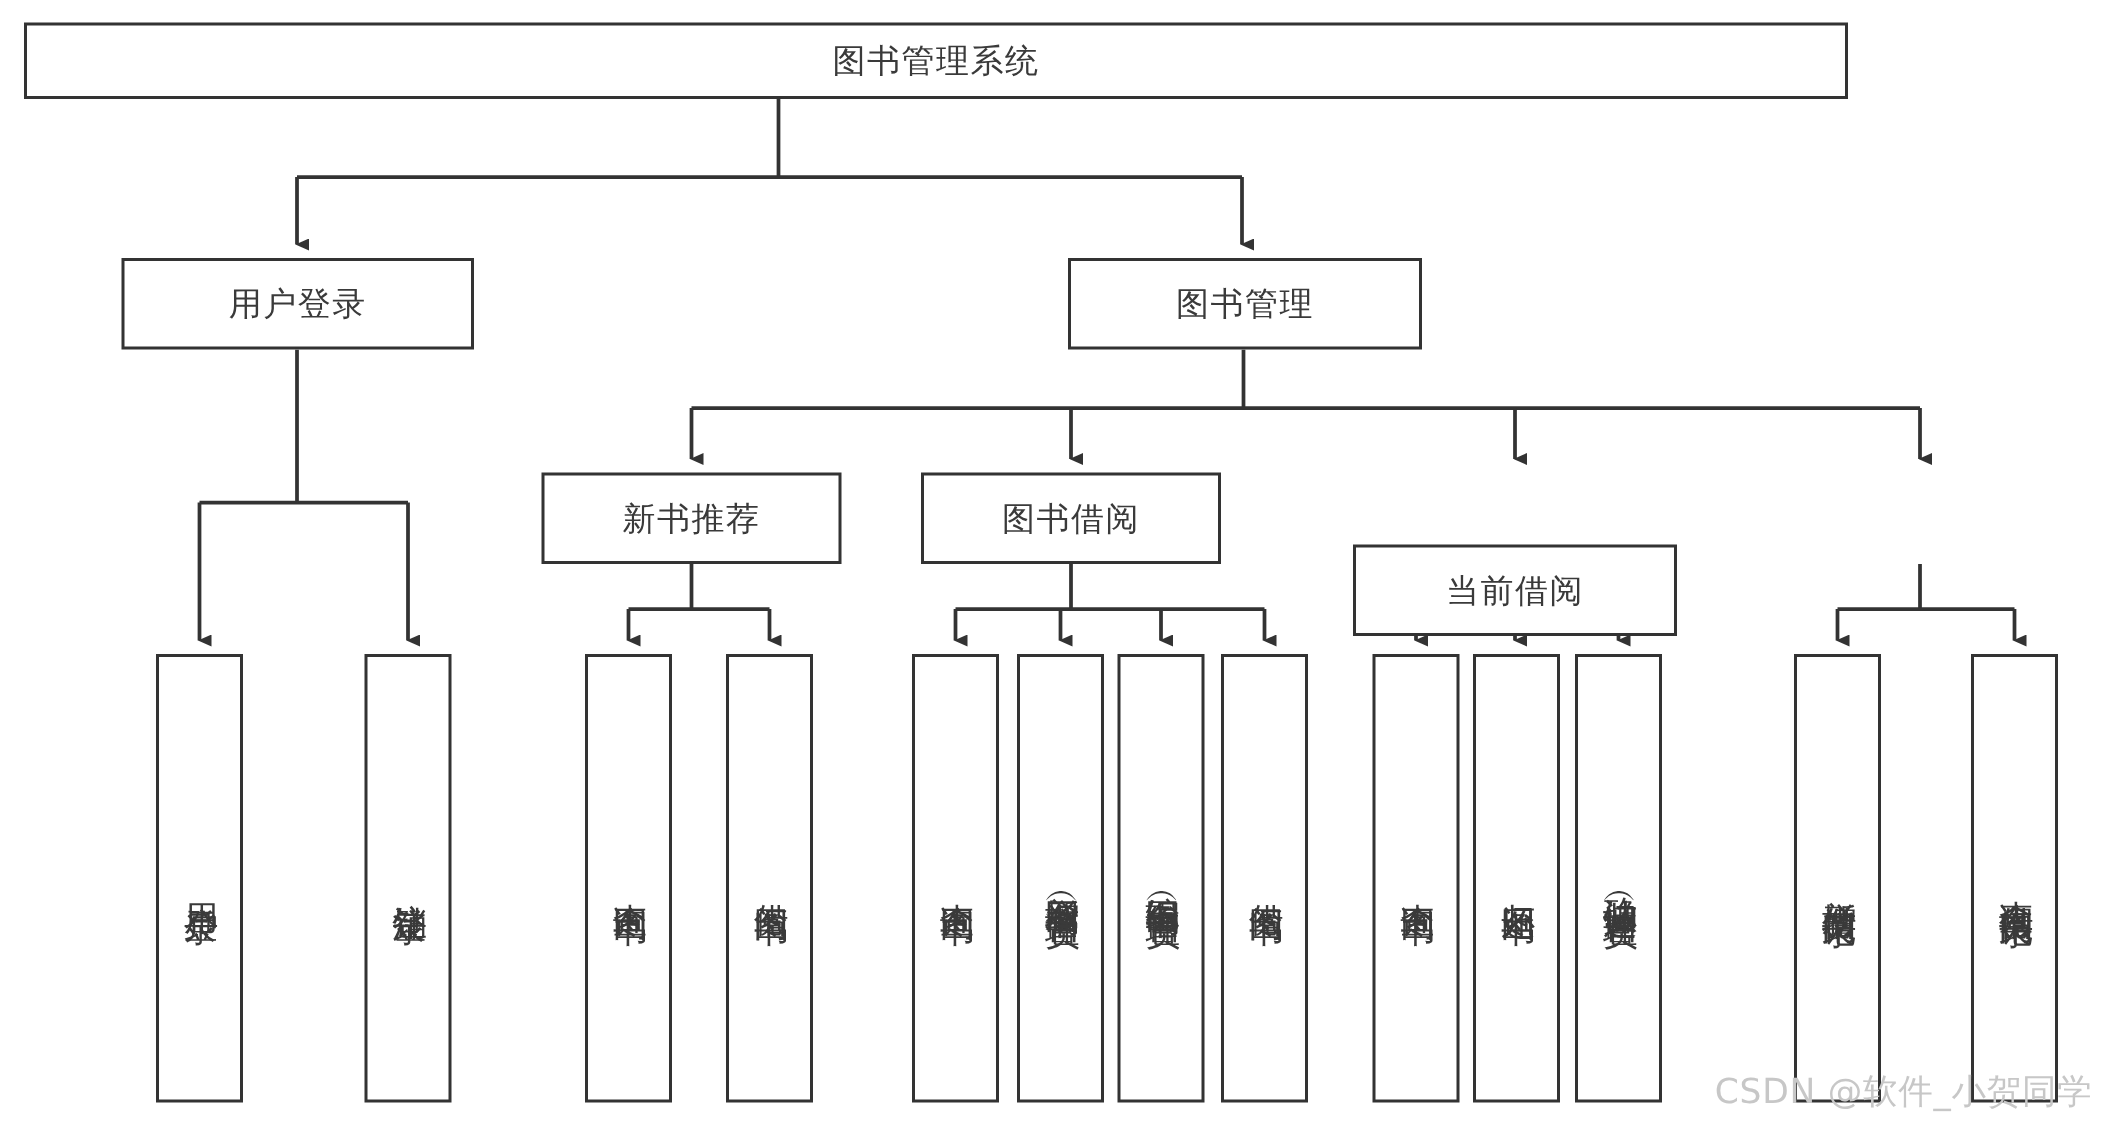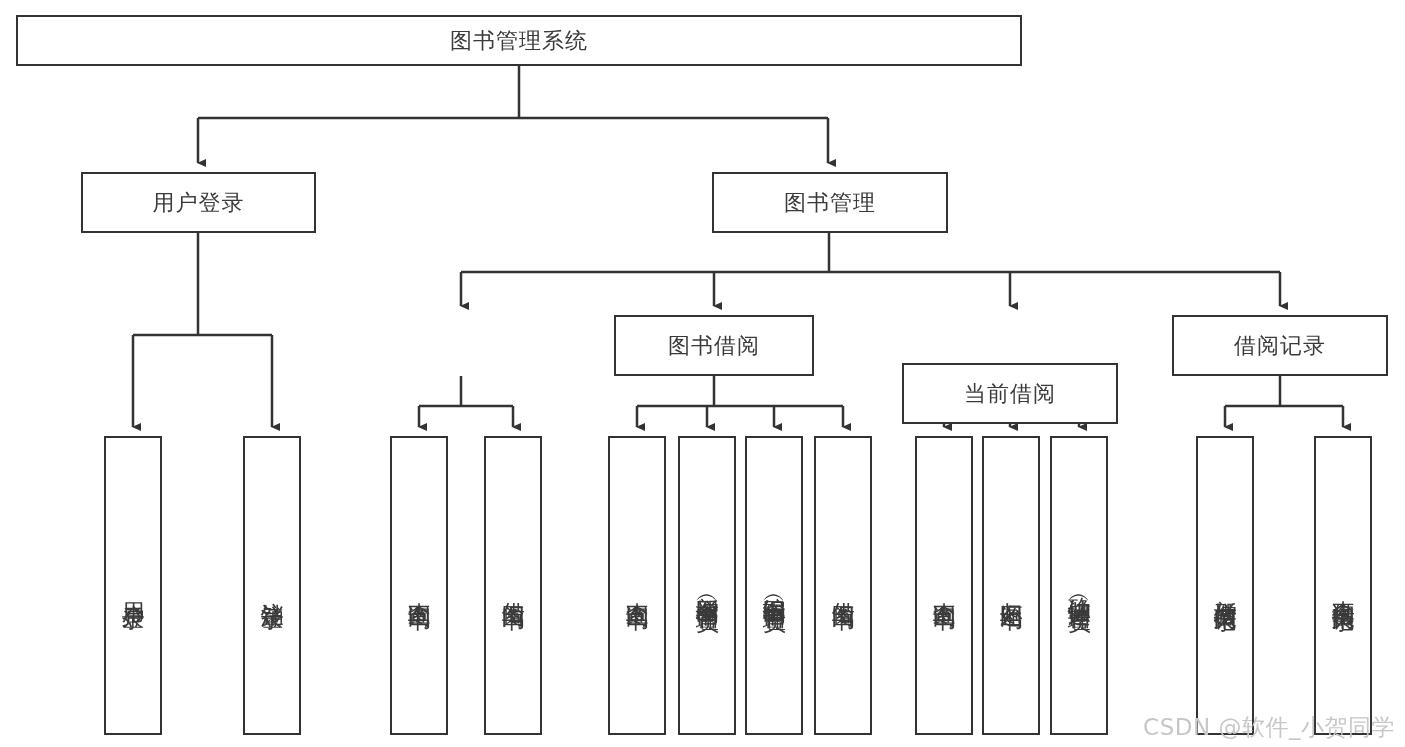--- a/index.html
+++ b/index.html
@@ -119,7 +119,7 @@
     </g>
   </svg>
 
-  <div class="node horizontal" style="left:16px; top:15px; width:1006px; height:51px;">
+  <div class="node horizontal" style="left:16px; top:15px; width:1216px; height:51px;">
     <span class="label">图书管理系统</span>
   </div>
 

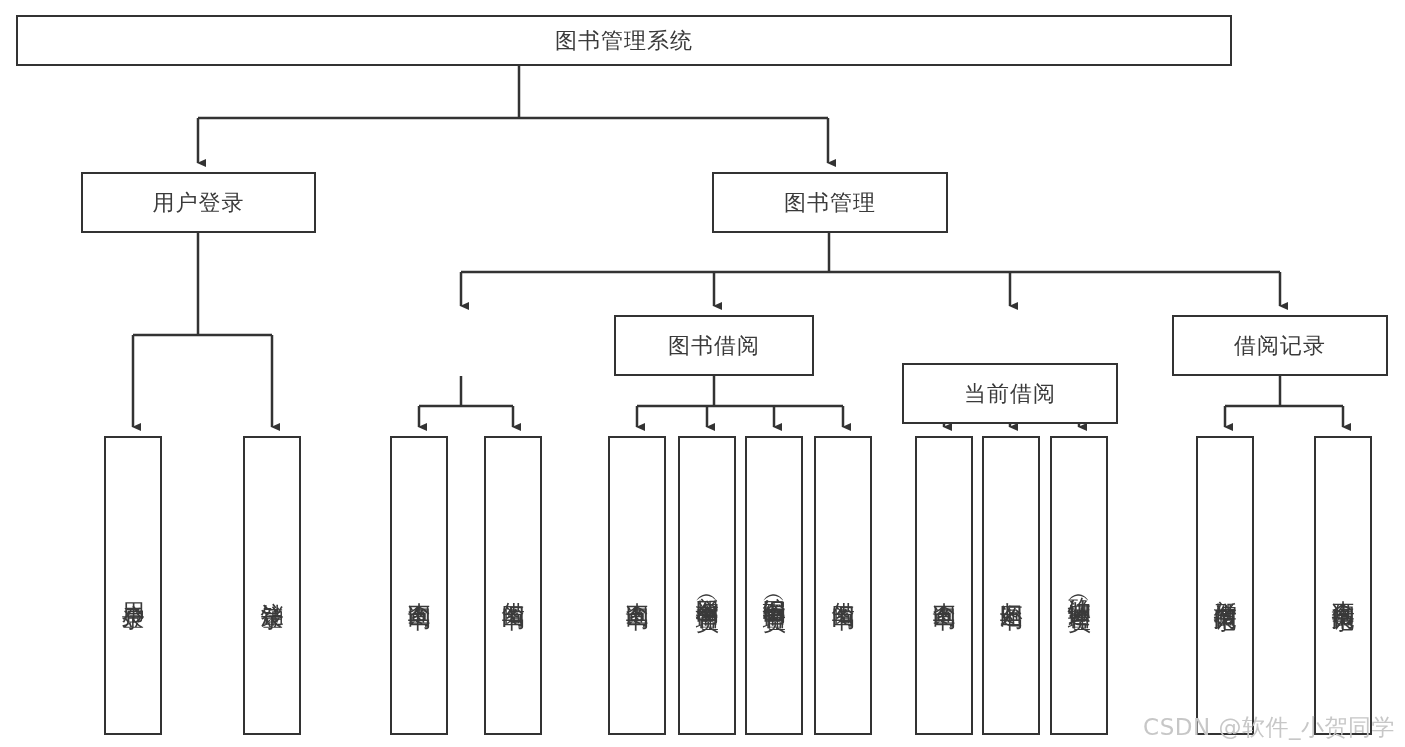--- a/index.html
+++ b/index.html
@@ -130,6 +130,9 @@
     <span class="label">图书管理</span>
   </div>
 
+  <div class="node horizontal" style="left:361px; top:315px; width:200px; height:61px;">
+    <span class="label">新书推荐</span>
+  </div>
   <div class="node horizontal" style="left:614px; top:315px; width:200px; height:61px;">
     <span class="label">图书借阅</span>
   </div>

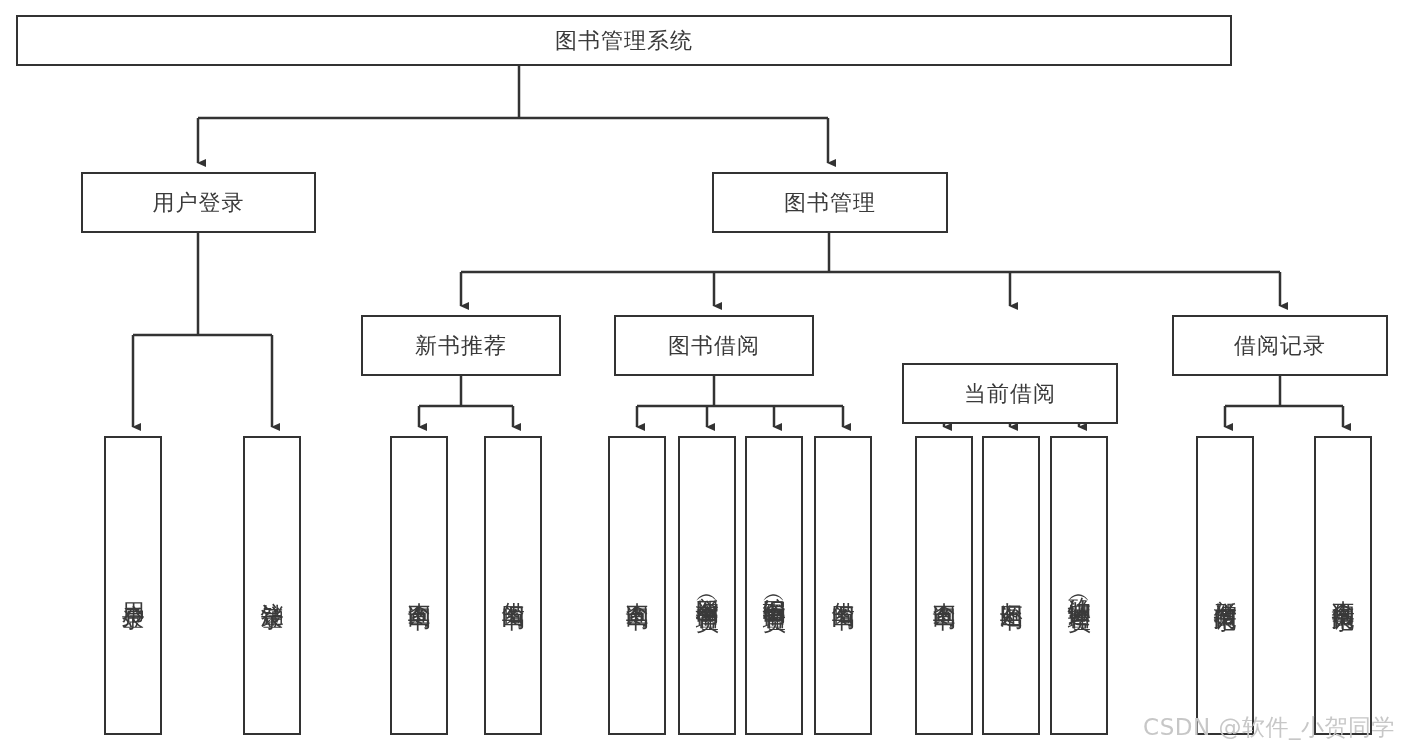--- a/index.html
+++ b/index.html
@@ -139,9 +139,6 @@
   <div class="node horizontal" style="left:902px; top:315px; width:216px; height:61px;margin-top:48px;">
     <span class="label">当前借阅</span>
   </div>
-  <div class="node horizontal" style="left:1172px; top:315px; width:216px; height:61px;">
-    <span class="label">借阅记录</span>
-  </div>
 
   <div class="node vertical" style="left:104px; top:436px; width:58px; height:299px;">
     <span class="label">用户登录</span>

